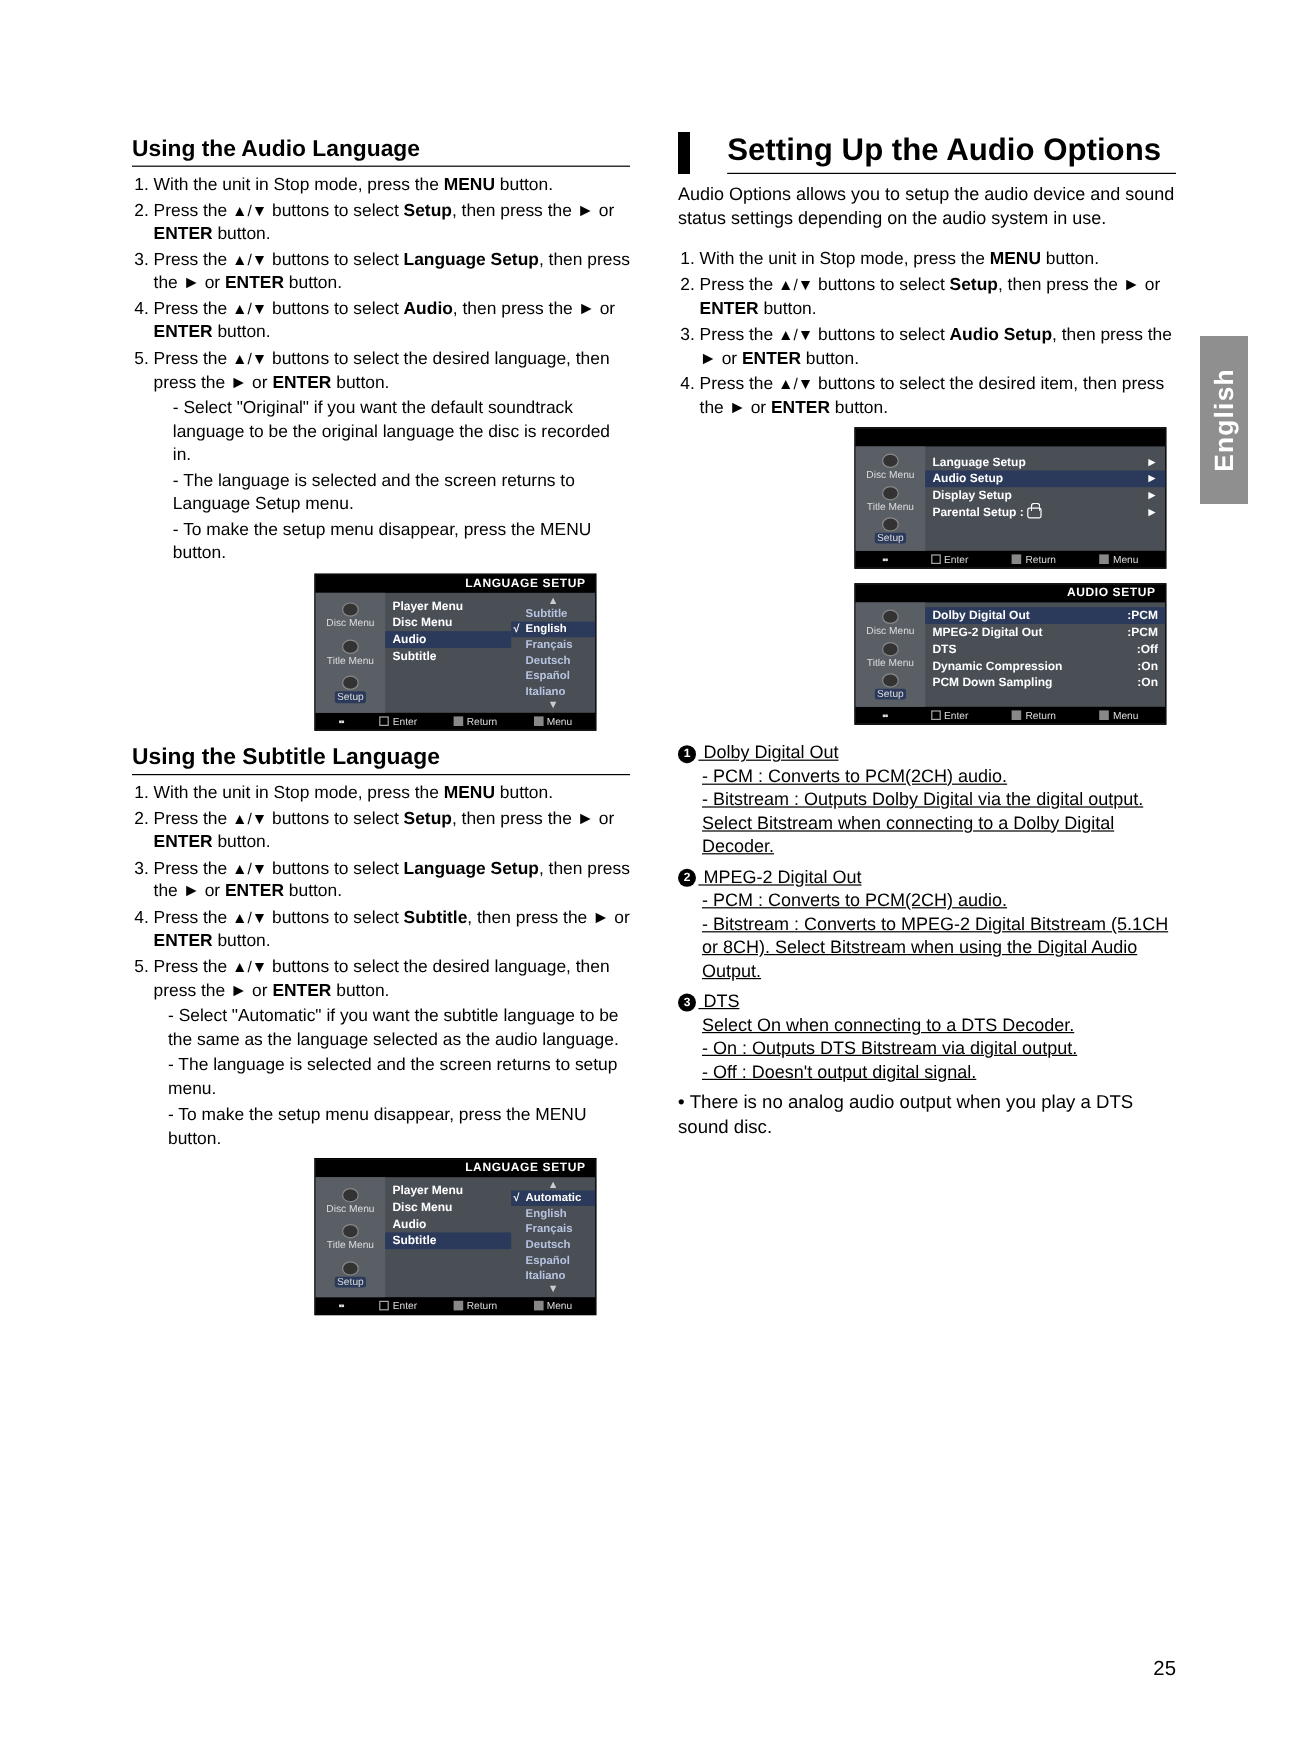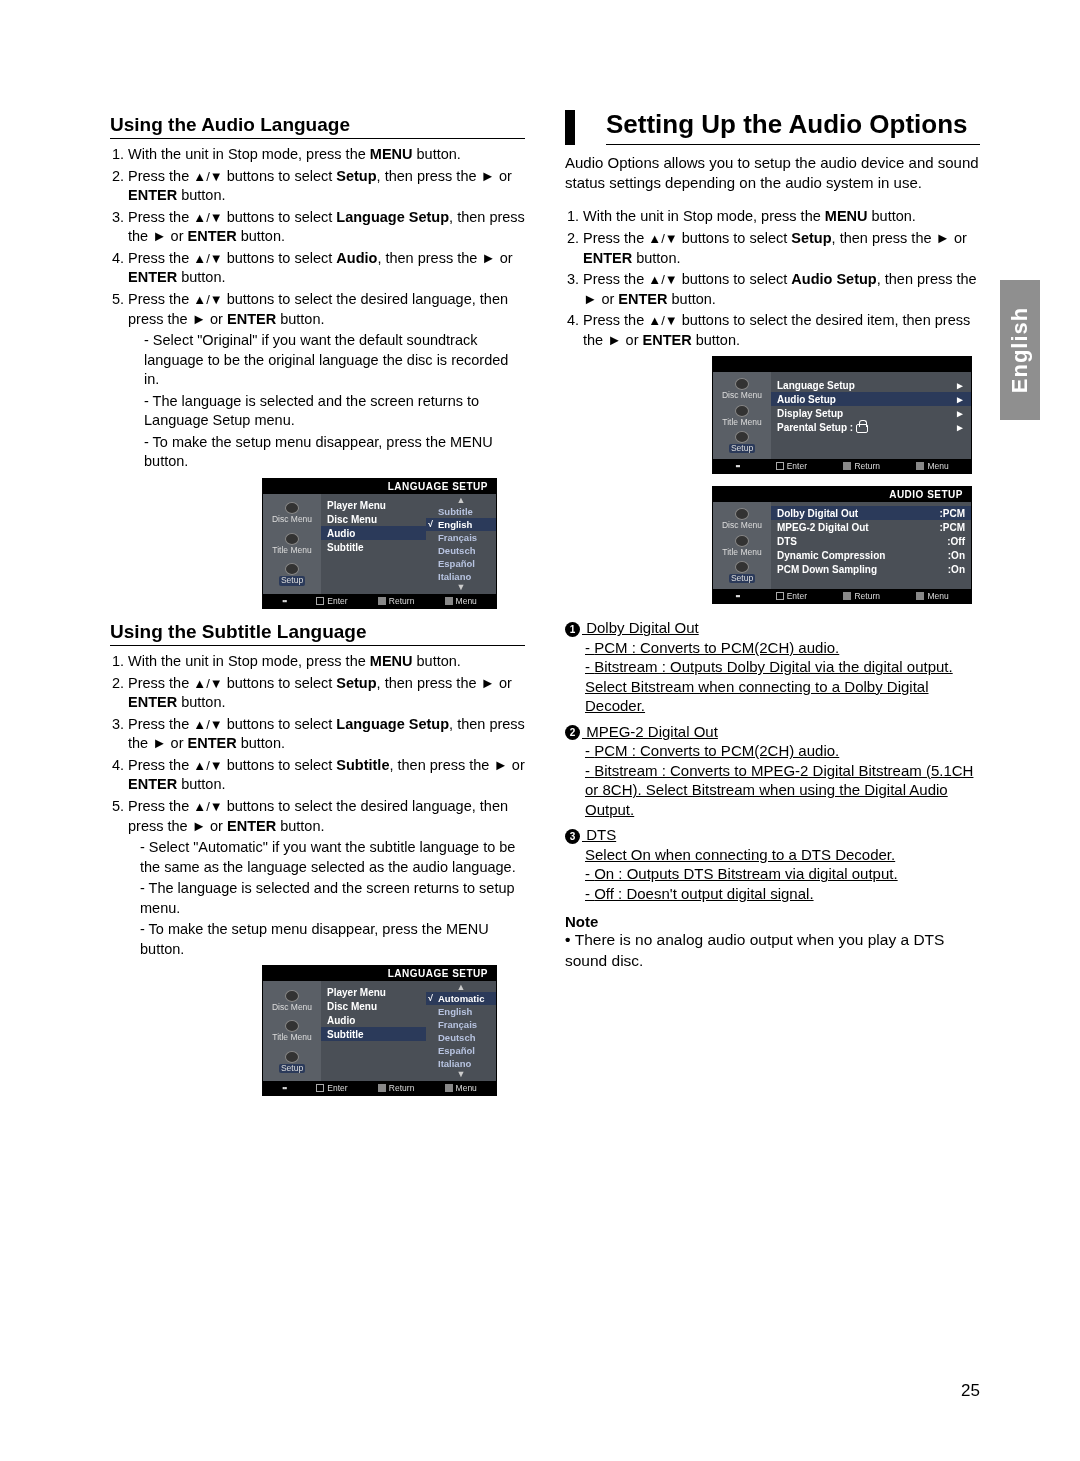--- a/index.html
+++ b/index.html
@@ -357,7 +357,6 @@
             </ul></div>
         </div>
 
-      <div class="note-head">Note</div>
       <div class="note-text bullet">There is no analog audio output when you play a DTS sound disc.</div>
 
     </div>

